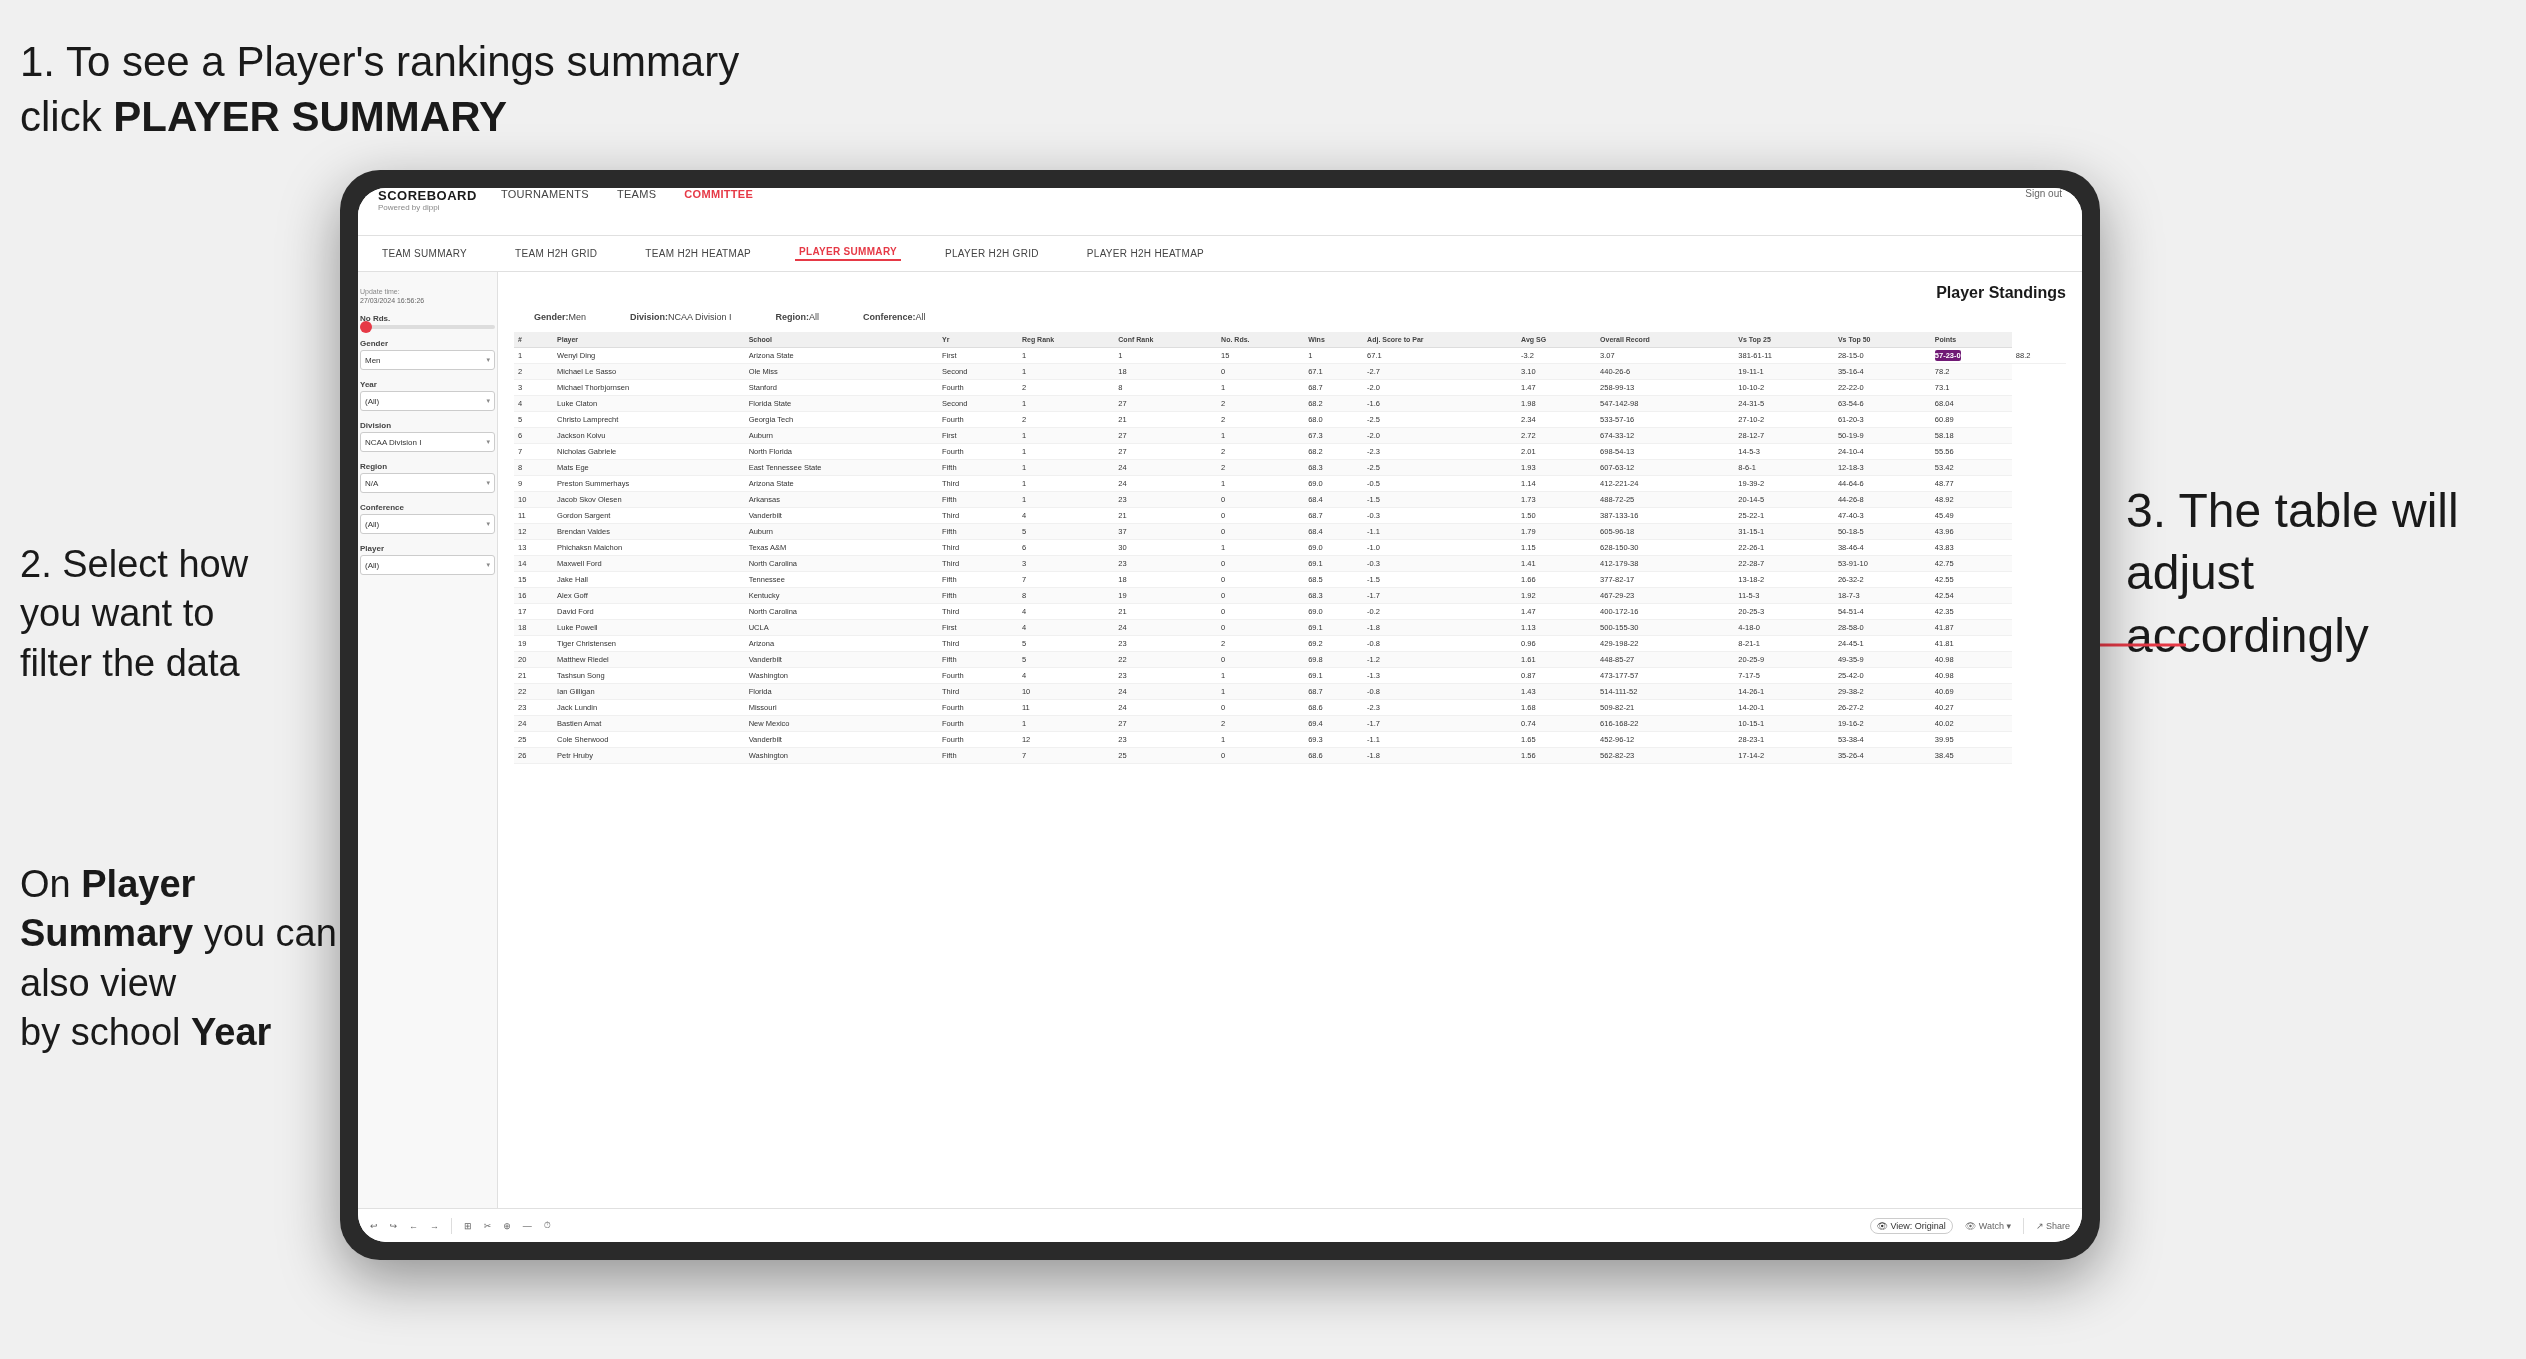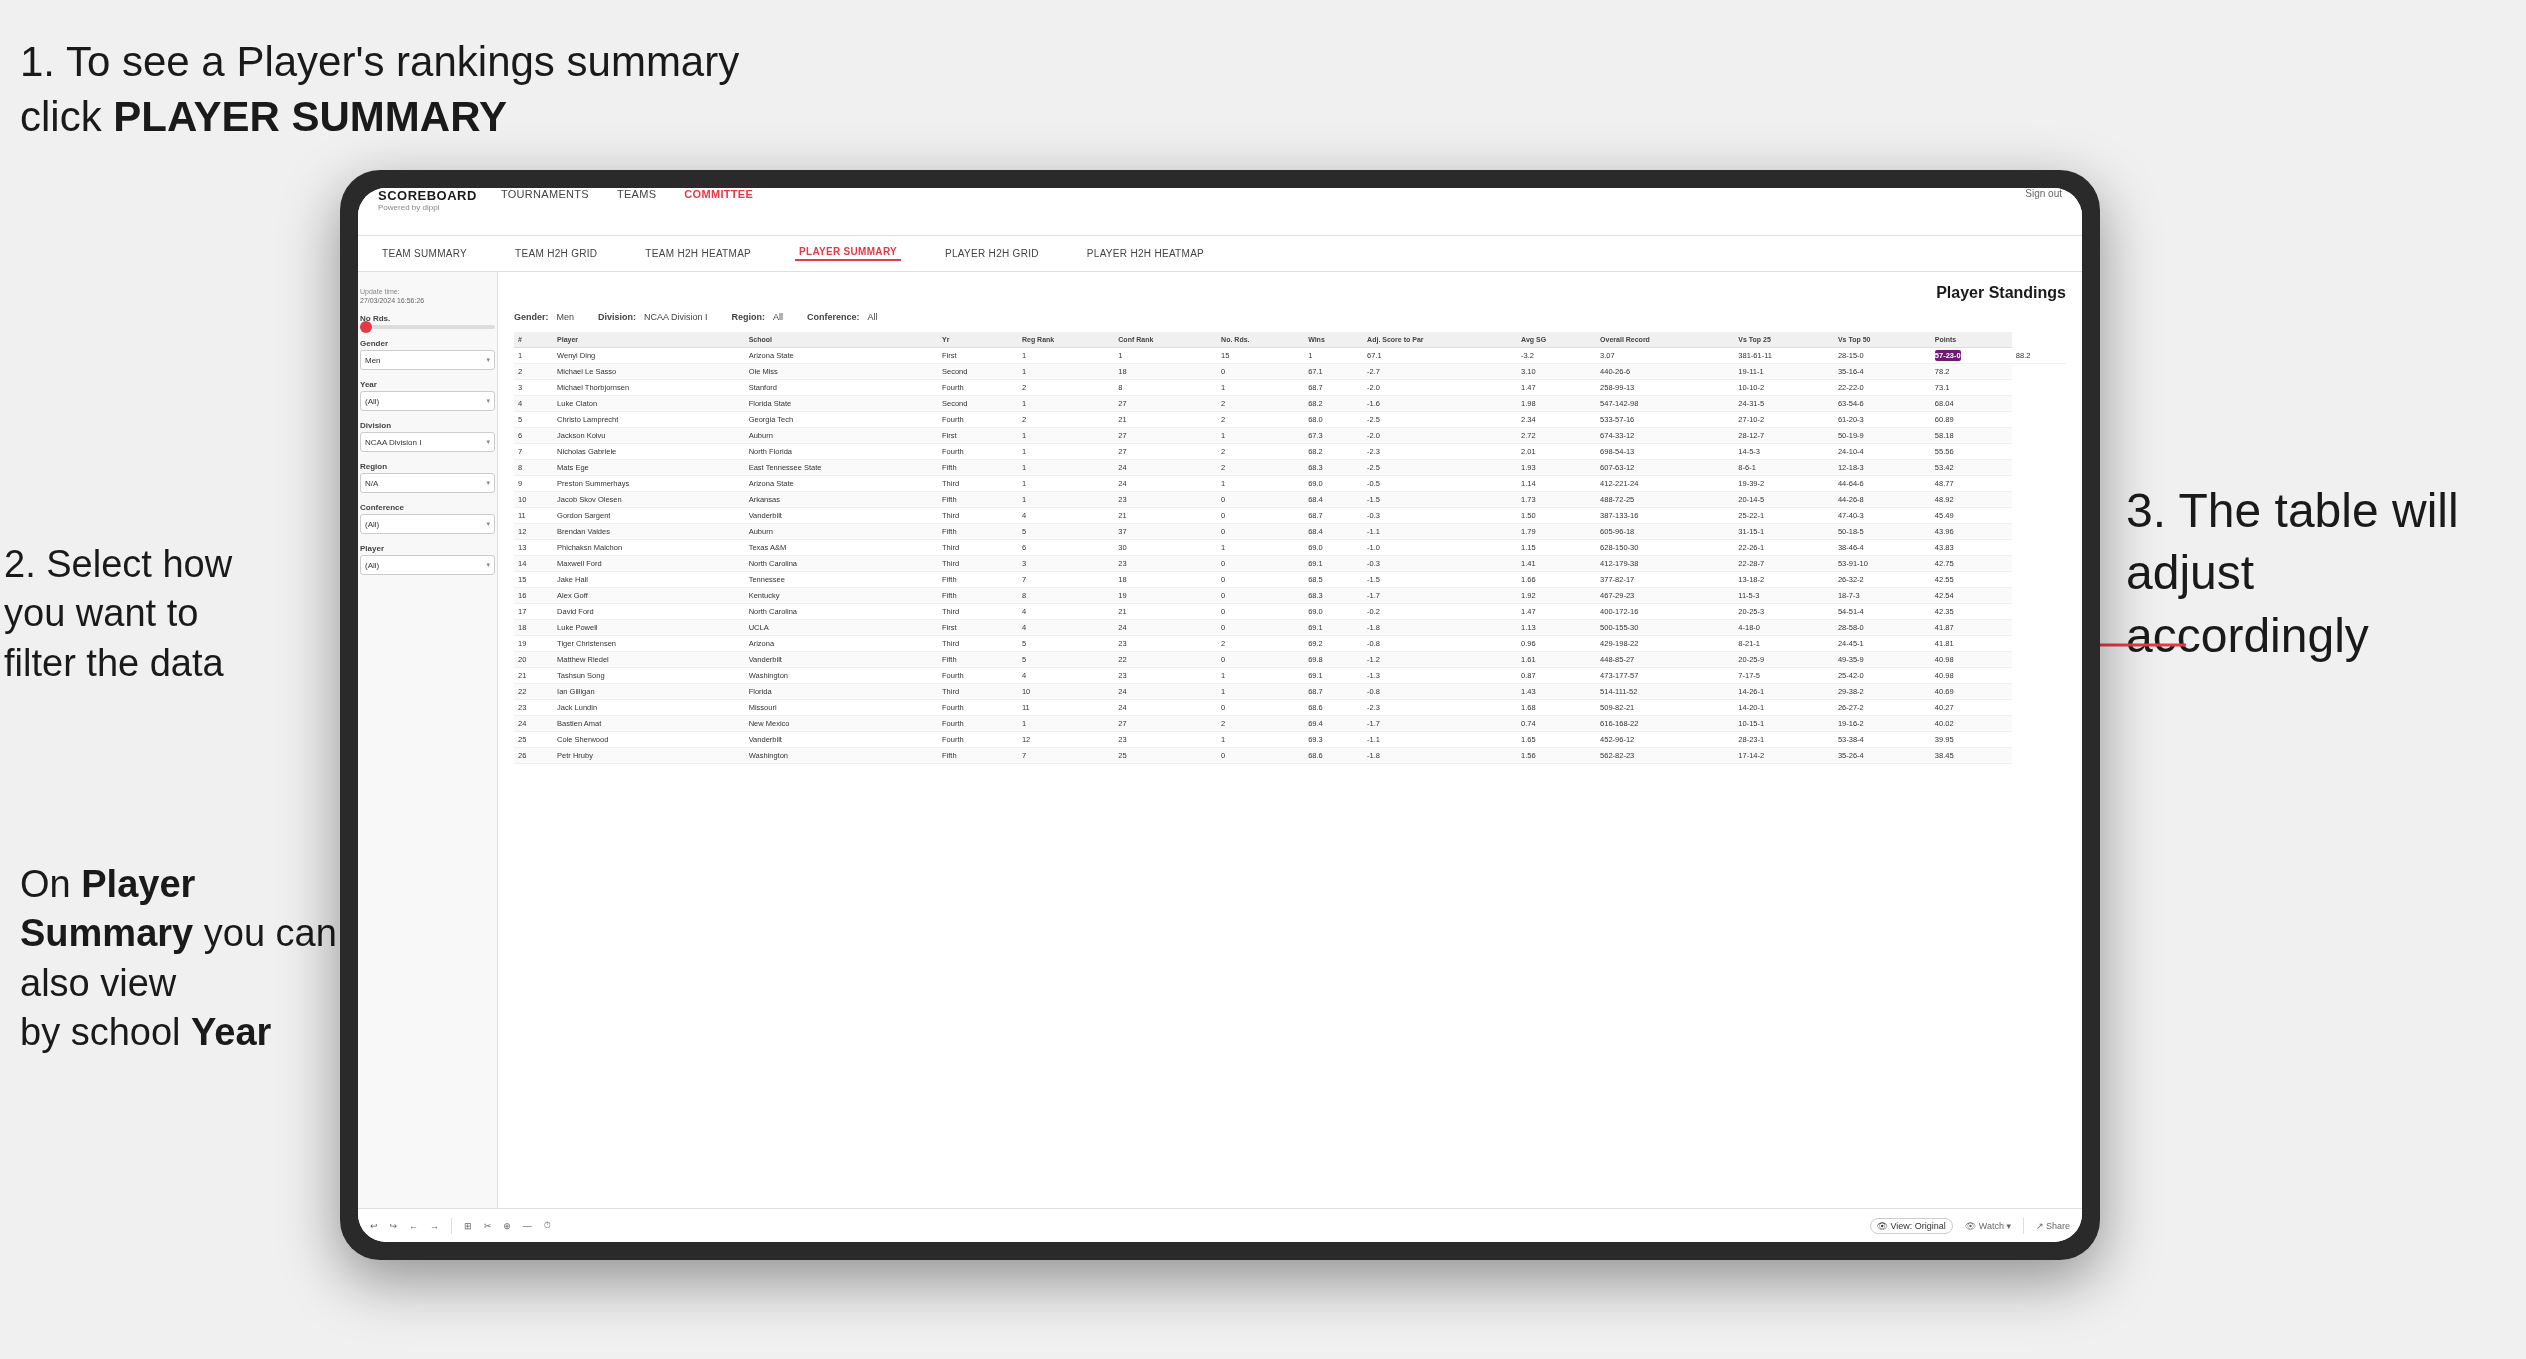--- a/index.html
+++ b/index.html
@@ -209,7 +209,7 @@
       font-size: 9px;
       color: #444;
     }
-    .filter-item { display: flex; align-items: flex-start; gap: 8px; }
+    .filter-item { display: flex; align-items: flex-start; gap: 0; margin-left: 20px; }
     .filter-label { font-weight: 600; }
 
     

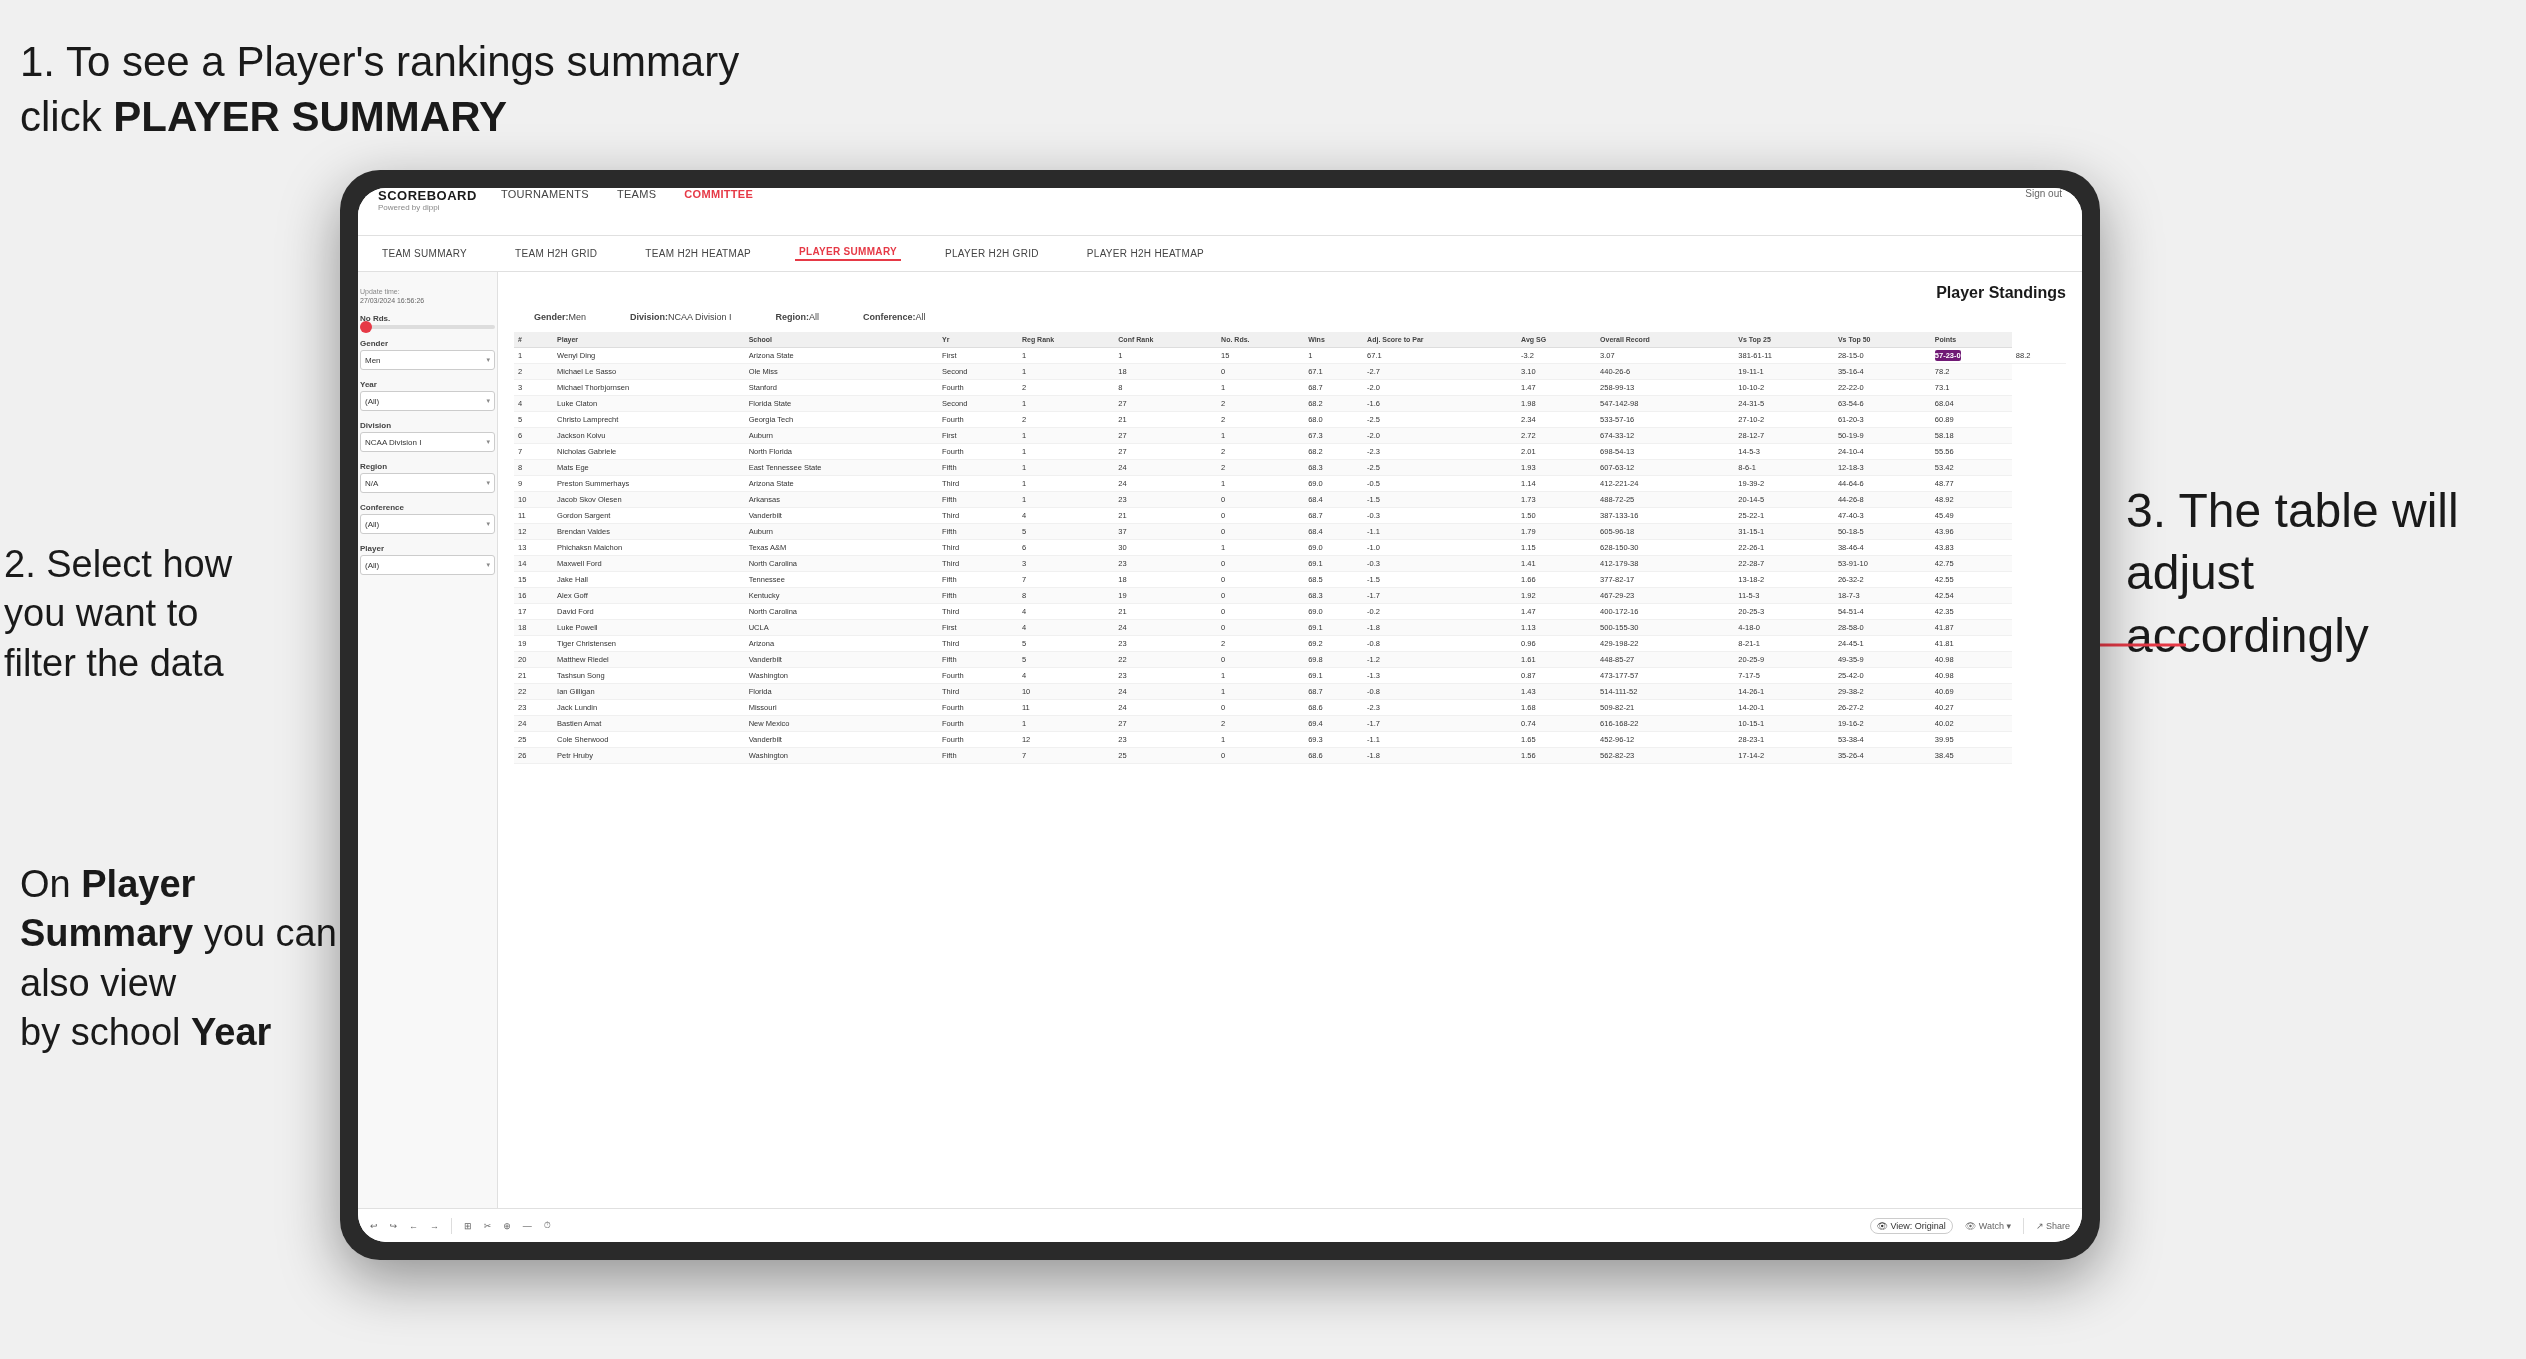--- a/index.html
+++ b/index.html
@@ -23,7 +23,7 @@
       font-weight: 900;
     }
     .annotation-1 { top: 35px; left: 20px; width: 760px; }
-    .annotation-2 { top: 540px; left: 4px; width: 340px; font-size: 38px; }
+    .annotation-2 { top: 540px; left: 20px; width: 340px; font-size: 38px; }
     .annotation-3 { top: 480px; right: 20px; width: 380px; font-size: 48px; text-align: left; }
     .annotation-bottom { top: 860px; left: 20px; width: 380px; font-size: 38px; }
 

